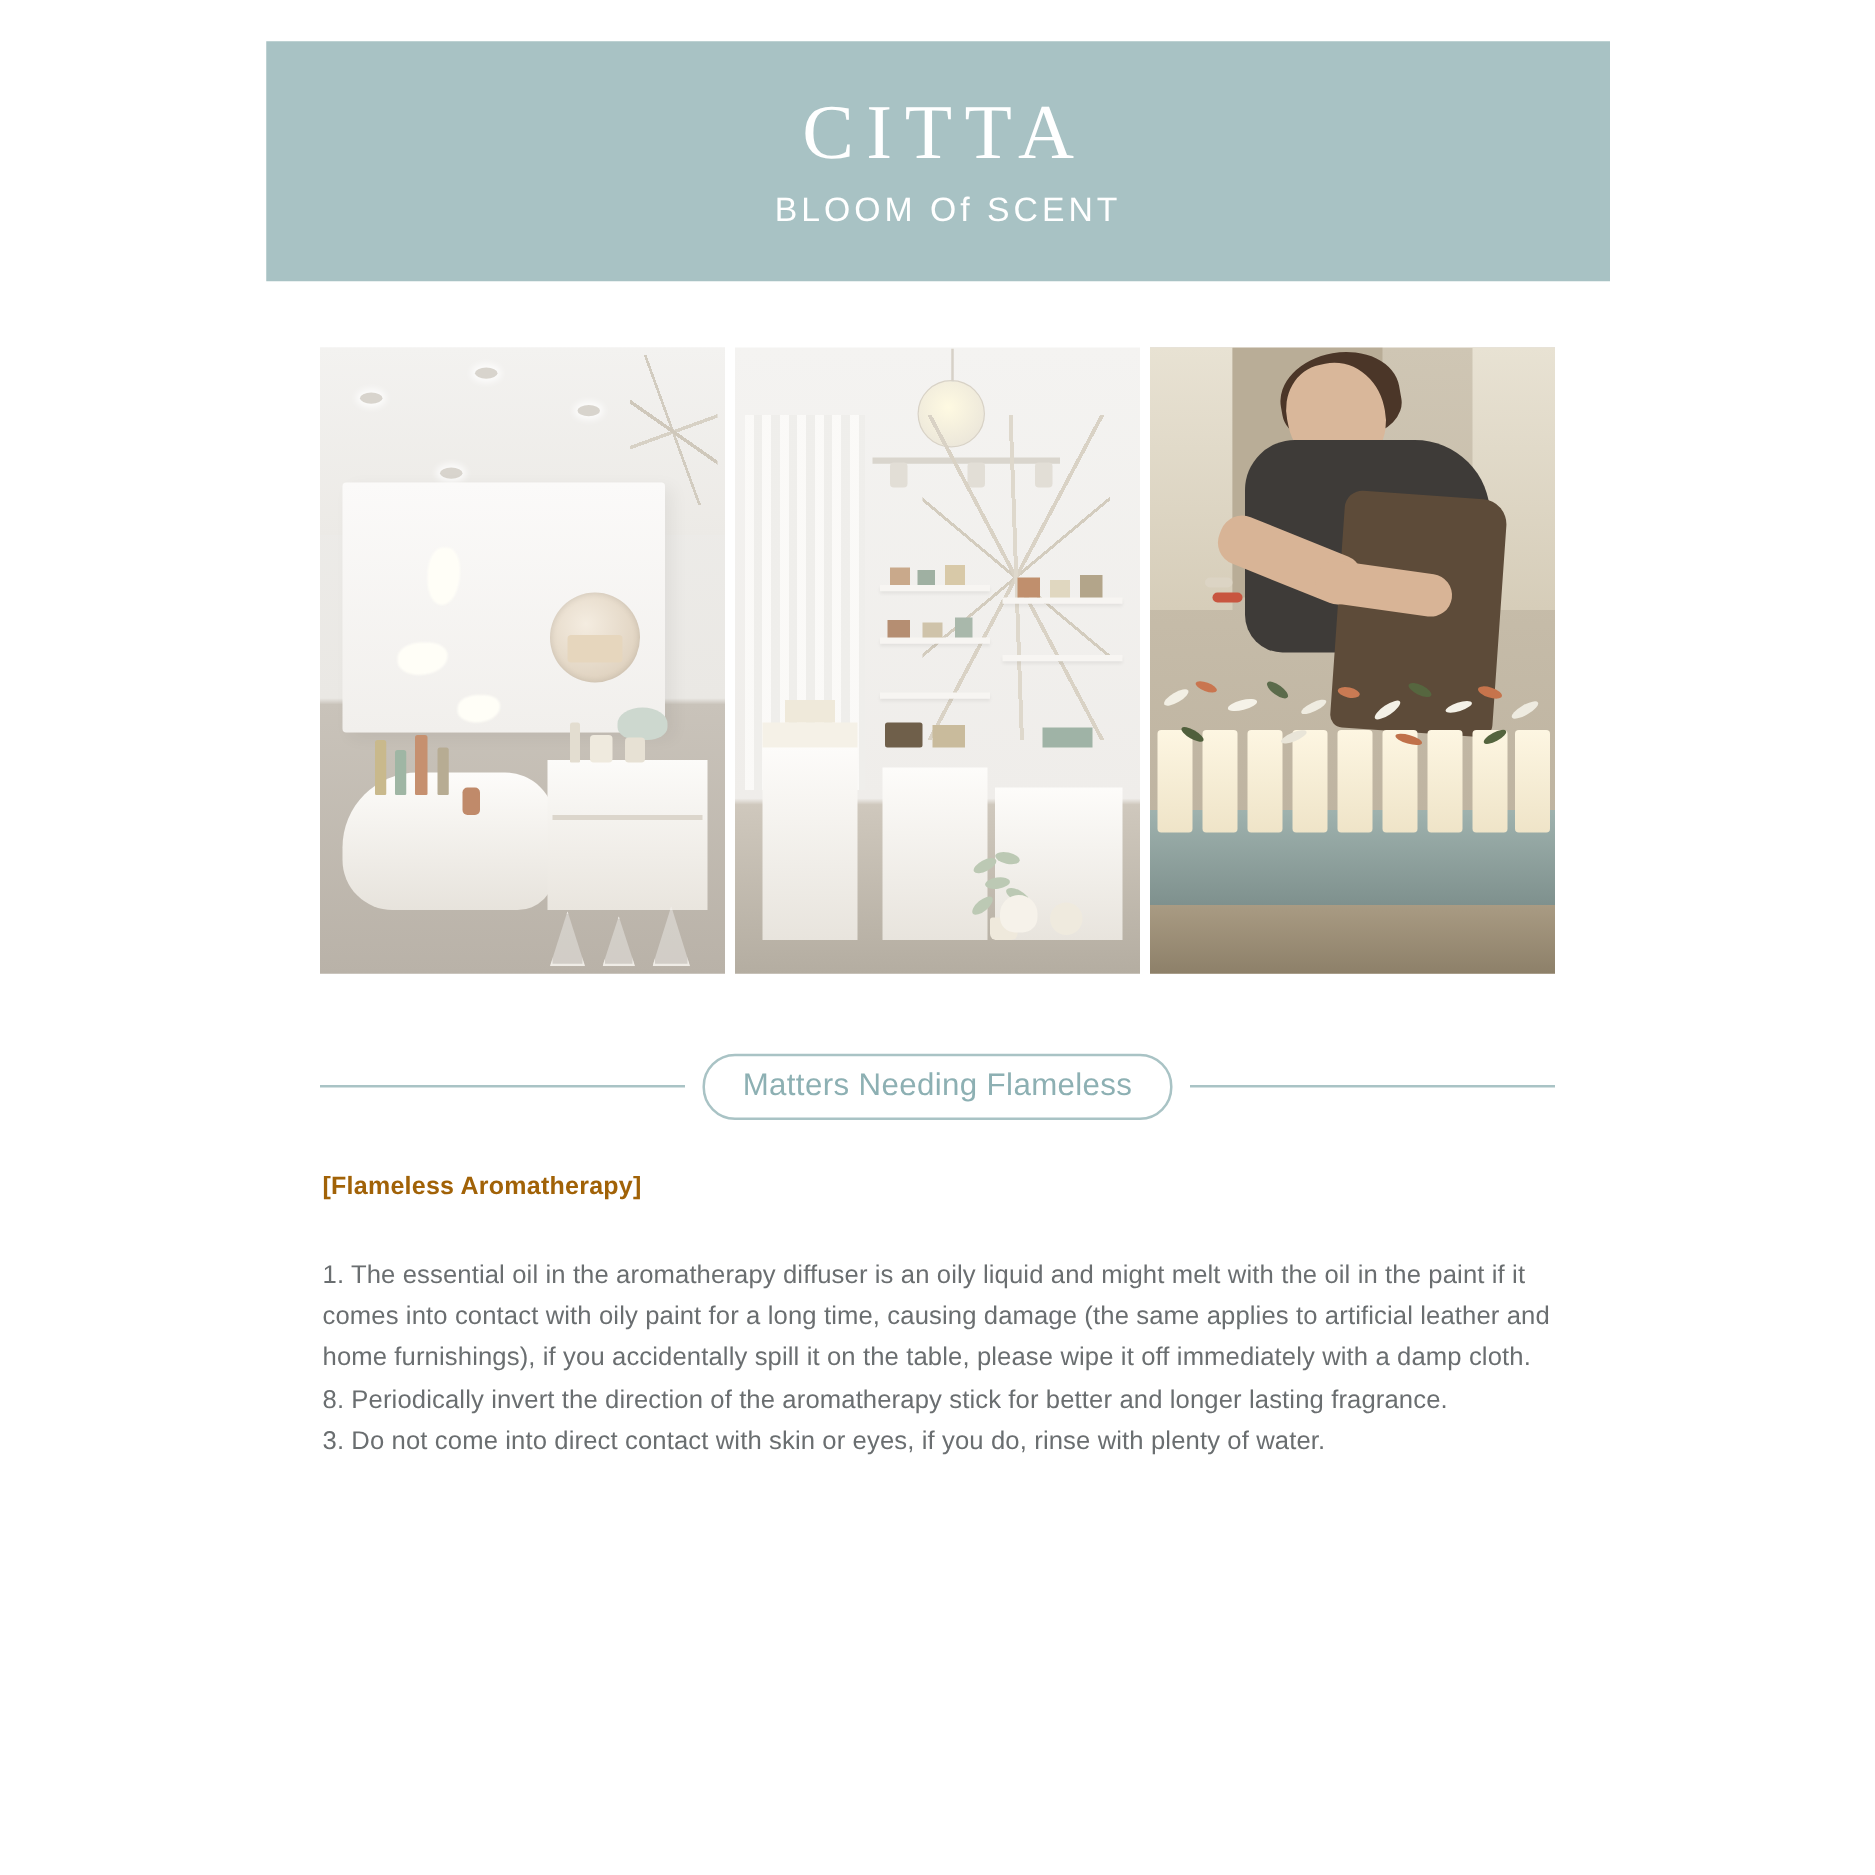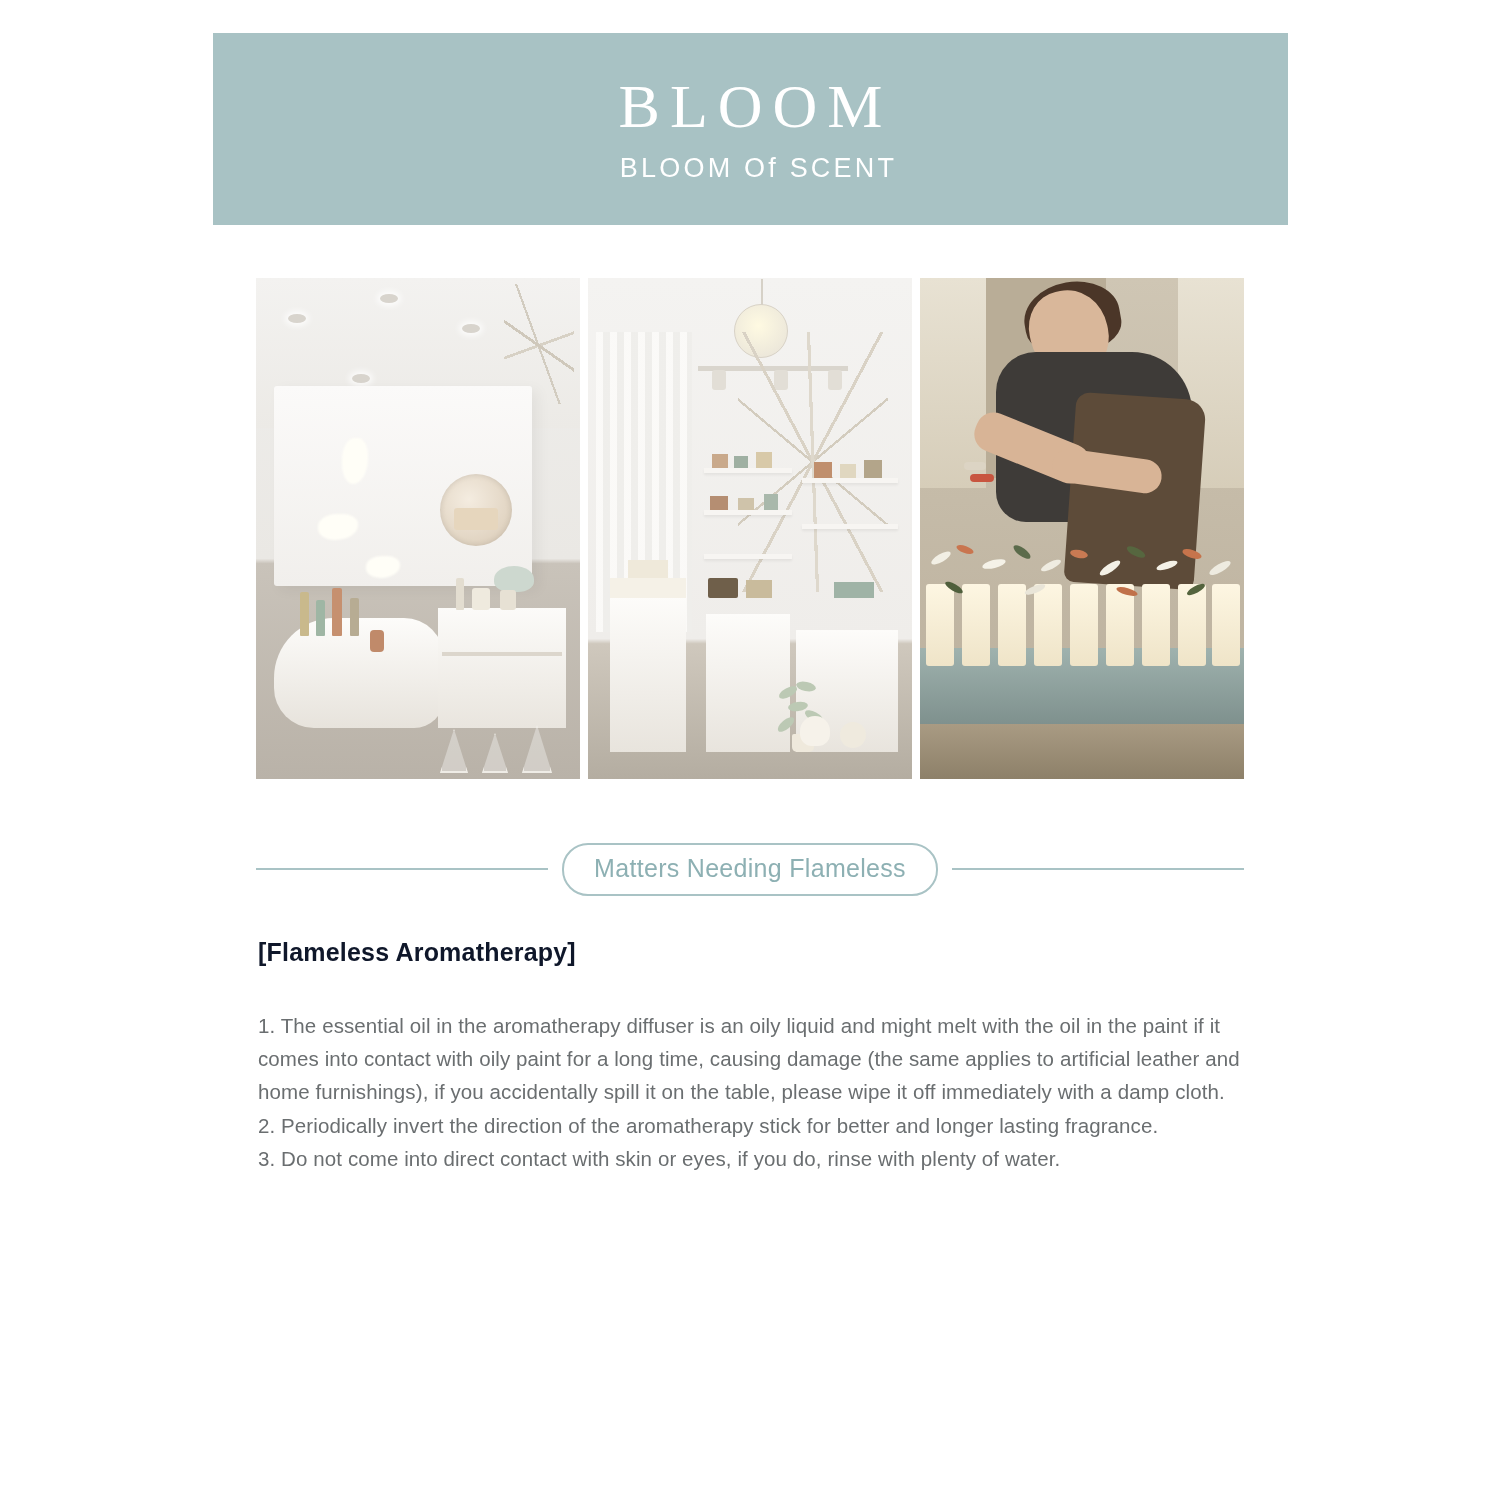--- a/index.html
+++ b/index.html
@@ -257,7 +257,7 @@
 <div class="page">
 
   <div class="banner">
-    <div class="banner-title">BLOOM</div>
+    <div class="banner-title">CITTA</div>
     <div class="banner-sub">BLOOM Of SCENT</div>
   </div>
 

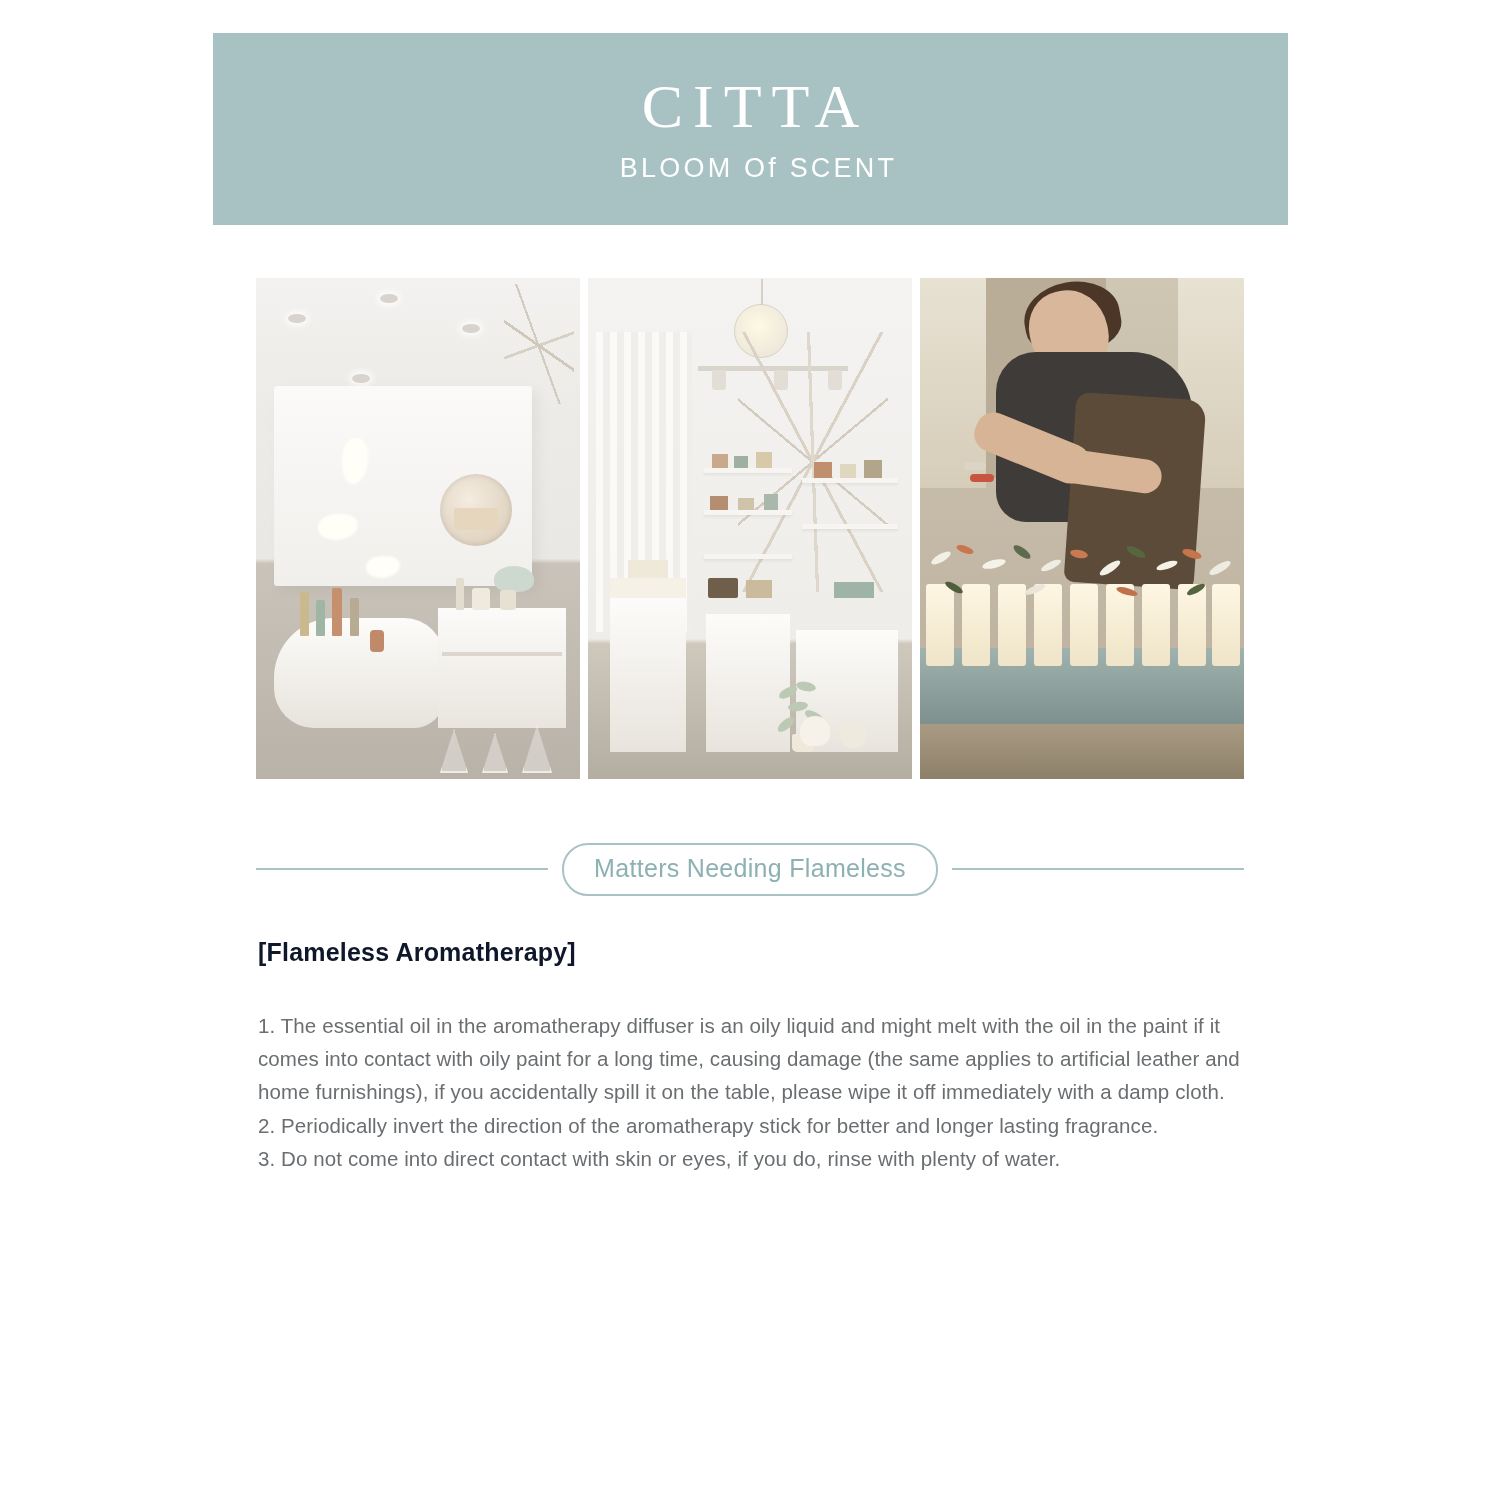--- a/index.html
+++ b/index.html
@@ -236,9 +236,9 @@
     width: 1010px;
   }
   .subhead {
-    font-size: 25px;
+    font-size: 20px;
     font-weight: bold;
-    color: #0f172a;
+    color: #a16207;
     margin: 0 0 42px 0;
     letter-spacing: .2px;
   }

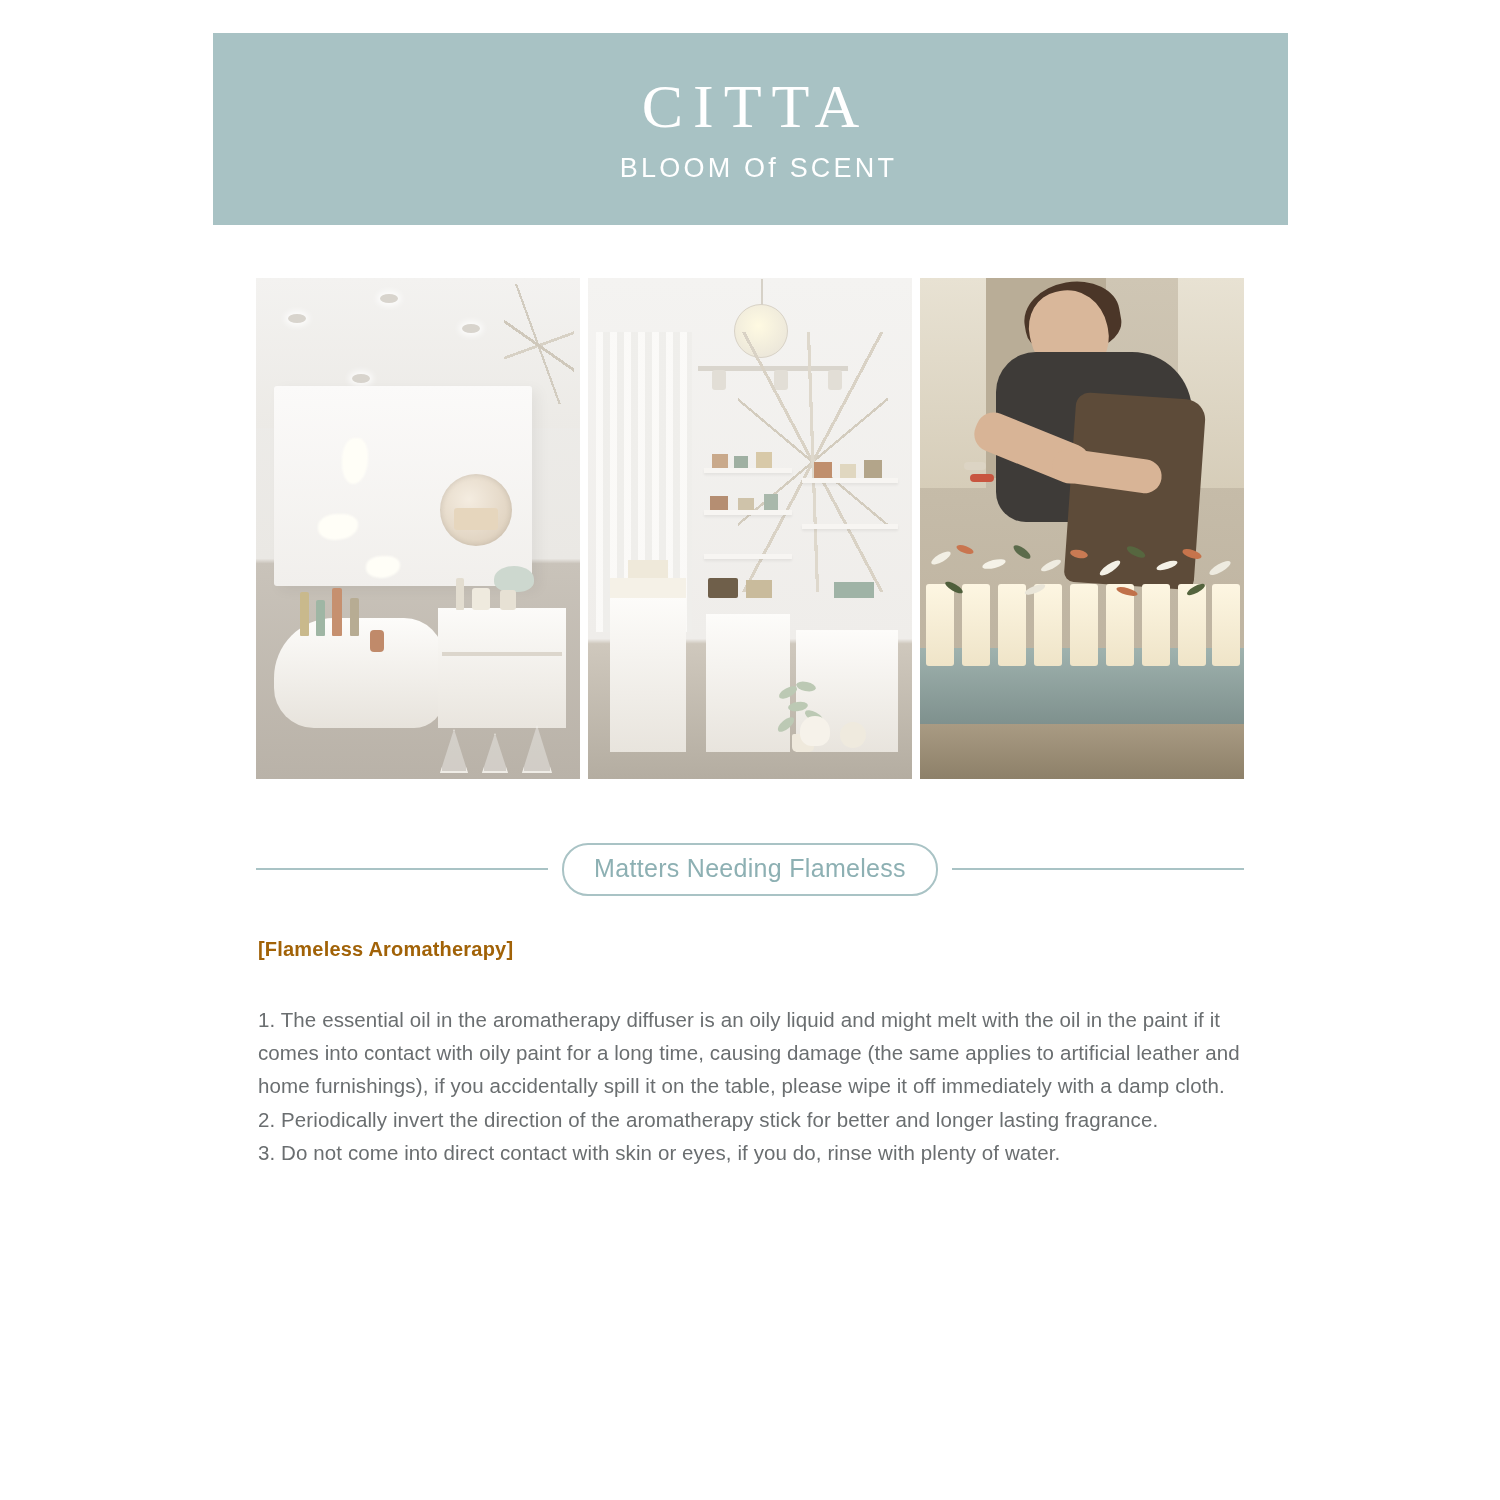--- a/index.html
+++ b/index.html
@@ -397,7 +397,7 @@
   <div class="body-wrap">
     <div class="subhead">[Flameless Aromatherapy]</div>
     <p class="note">1. The essential oil in the aromatherapy diffuser is an oily liquid and might melt with the oil in the paint if it comes into contact with oily paint for a long time, causing damage (the same applies to artificial leather and home furnishings), if you accidentally spill it on the table, please wipe it off immediately with a damp cloth.</p>
-    <p class="note">2. Periodically invert the direction of the aromatherapy stick for better and longer lasting fragrance.</p>
+    <p class="note">8. Periodically invert the direction of the aromatherapy stick for better and longer lasting fragrance.</p>
     <p class="note">3. Do not come into direct contact with skin or eyes, if you do, rinse with plenty of water.</p>
   </div>
 

